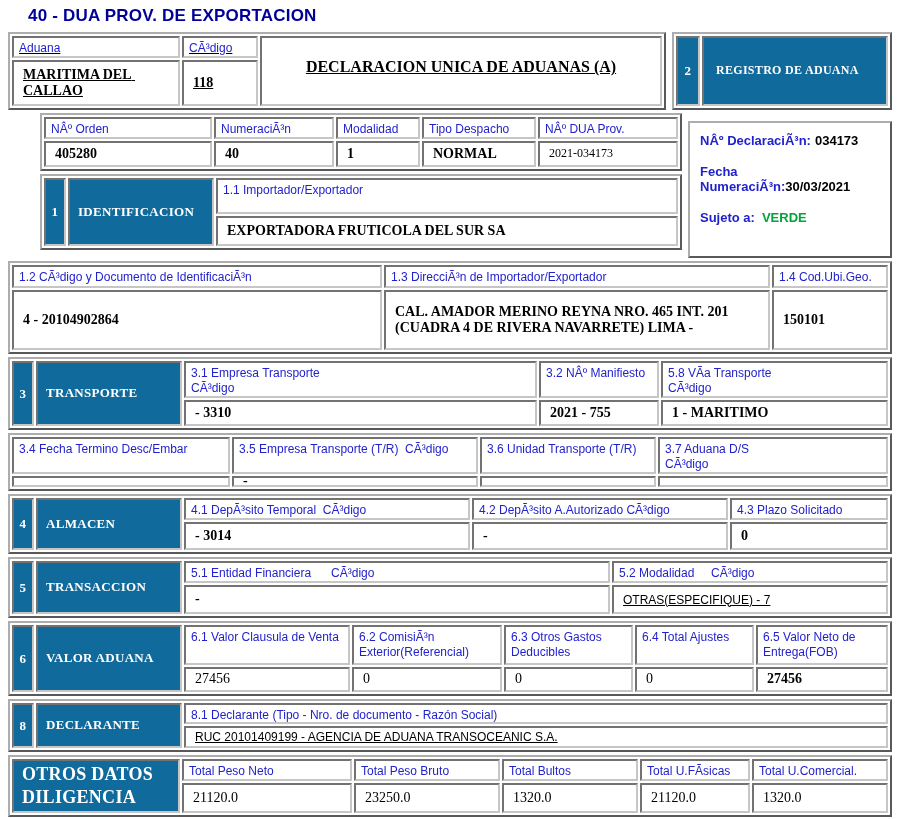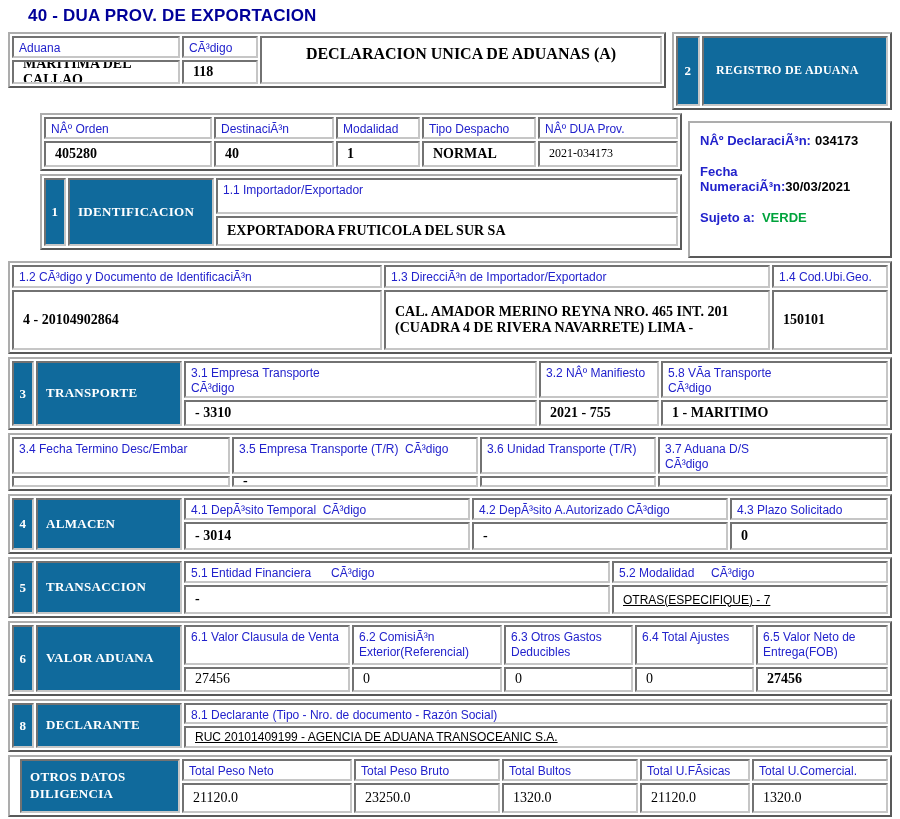--- a/index.html
+++ b/index.html
@@ -31,8 +31,8 @@
   .span2 { grid-row: span 2; }
 
   .toprow { display: flex; gap: 6px; }
-  .blockA  { flex: 1; height: 56px; grid-template-columns: 168px 76px 1fr;
-             grid-template-rows: 22px 1fr; }
+  .blockA  { flex: 1; height: 78px; grid-template-columns: 168px 76px 1fr;
+             grid-template-rows: 22px 1fr; text-decoration: underline; }
   .c-decl  { grid-column: 3; grid-row: 1 / span 2;
              font: bold 16px "Liberation Serif", serif; text-align: center;
              padding-top: 7px; }

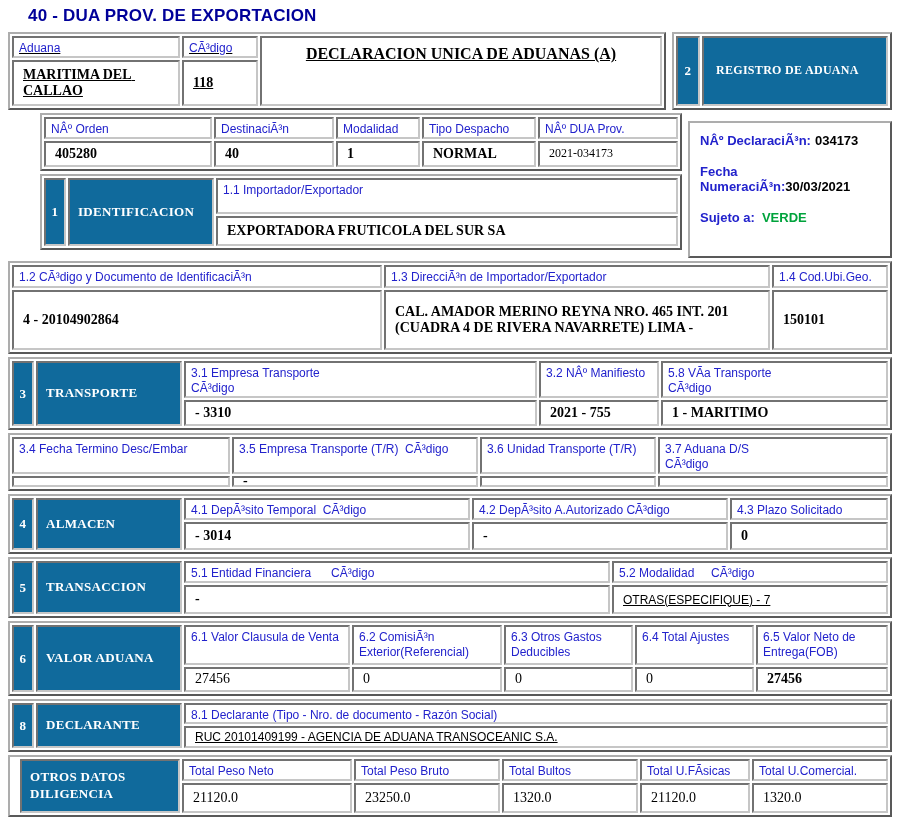--- a/index.html
+++ b/index.html
@@ -35,7 +35,7 @@
              grid-template-rows: 22px 1fr; text-decoration: underline; }
   .c-decl  { grid-column: 3; grid-row: 1 / span 2;
              font: bold 16px "Liberation Serif", serif; text-align: center;
-             padding-top: 7px; }
+             padding-top: 20px; }
   .blockA2 { width: 220px; height: 78px; grid-template-columns: 24px 1fr; }
   .blockA2 .name { font-size: 12px; padding-left: 12px; }
 

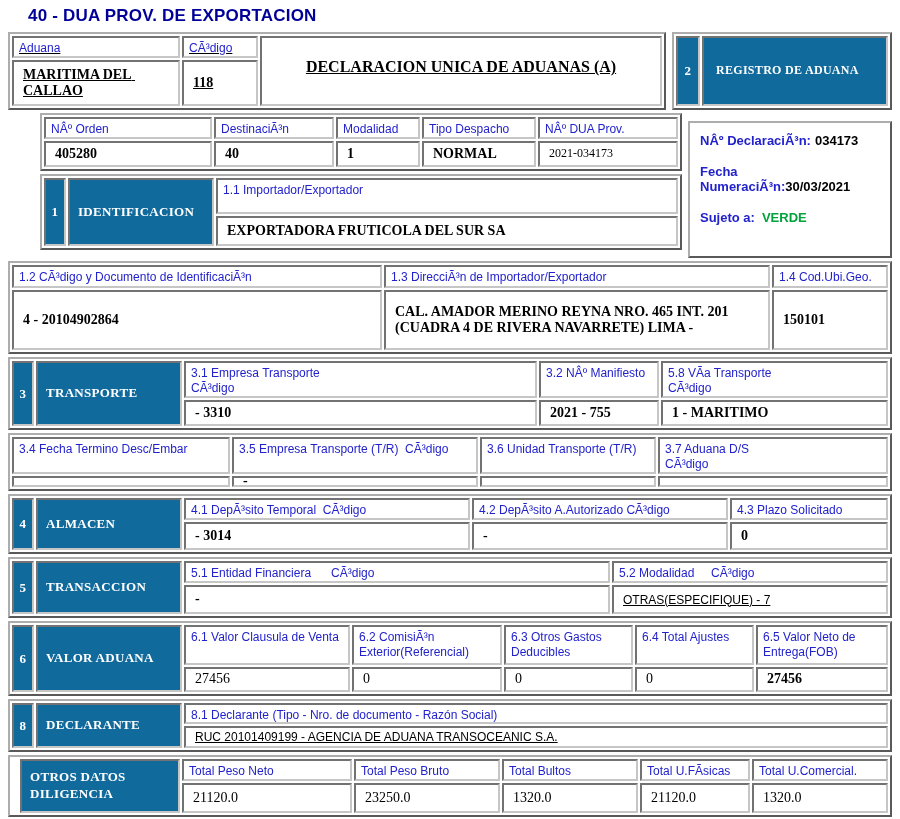--- a/index.html
+++ b/index.html
@@ -91,7 +91,7 @@
     <div class="row2left">
       <div class="block blockB">
         <div class="cell lbl">NÂº Orden</div>
-        <div class="cell lbl">DestinaciÃ³n</div>
+        <div class="cell lbl">NumeraciÃ³n</div>
         <div class="cell lbl">Modalidad</div>
         <div class="cell lbl">Tipo Despacho</div>
         <div class="cell lbl">NÂº DUA Prov.</div>

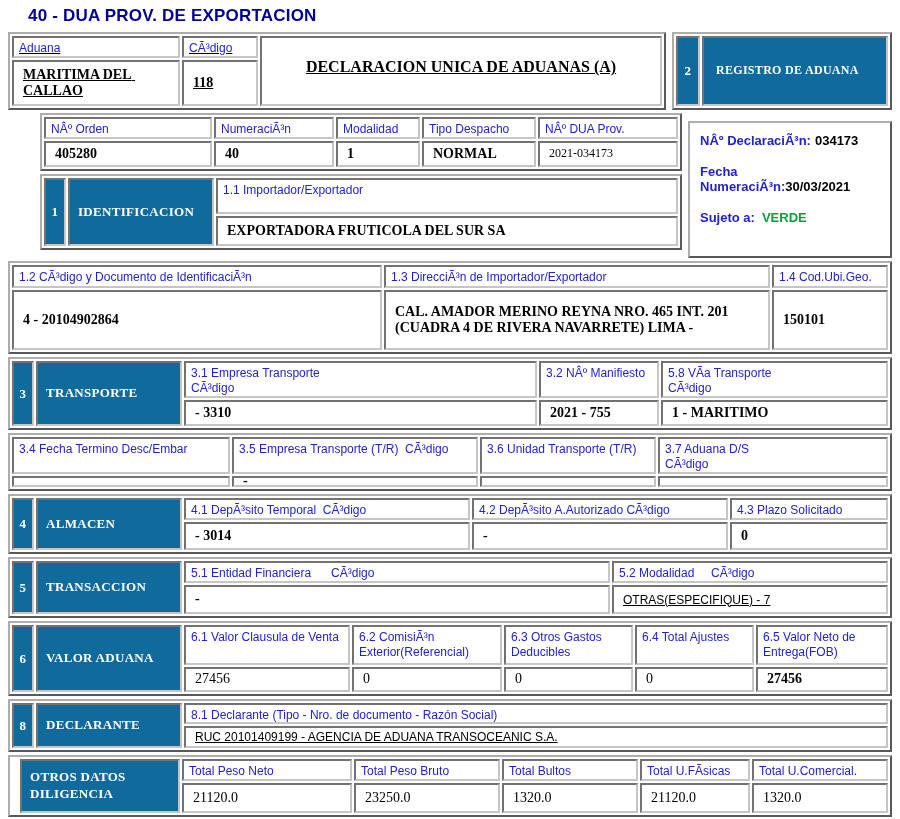--- a/index.html
+++ b/index.html
@@ -61,7 +61,7 @@
   .blockI { height: 75px; grid-template-columns: 22px 146px 166px 150px 129px 119px 1fr; grid-template-rows: 40px 1fr; }
   .blockJ { height: 53px; grid-template-columns: 22px 146px 1fr; grid-template-rows: 21px 1fr; }
   .blockK { height: 62px; grid-template-columns: 168px 170px 146px 136px 110px 1fr; grid-template-rows: 22px 1fr; }
-  .blockK .name { font-size: 13px; margin-left: 8px; }
+  .blockK .name { font-size: 18px; }
 
   .clipline { height: 7px; overflow: hidden; padding-left: 385px;
               font: bold 14px "Liberation Serif", serif; color: #222; white-space: pre; }

